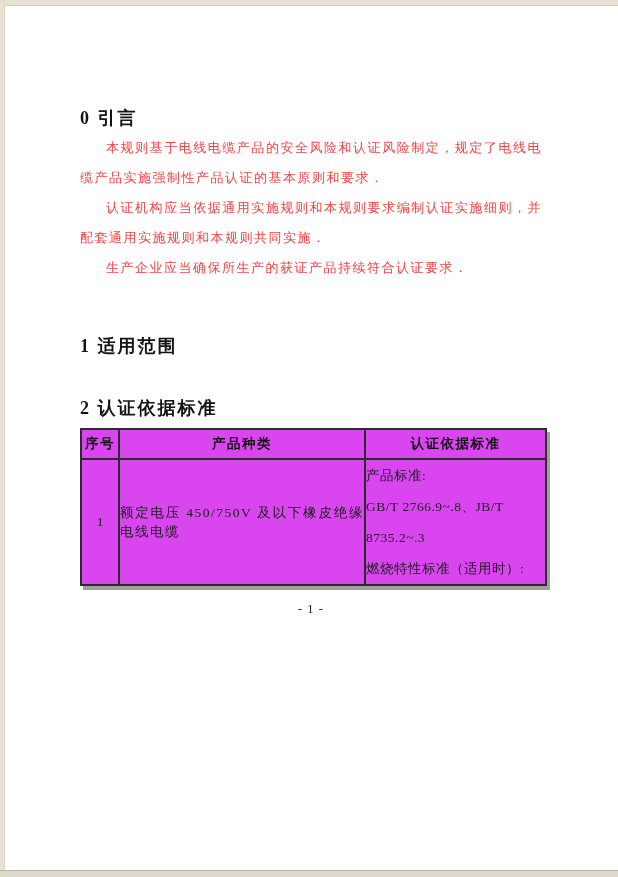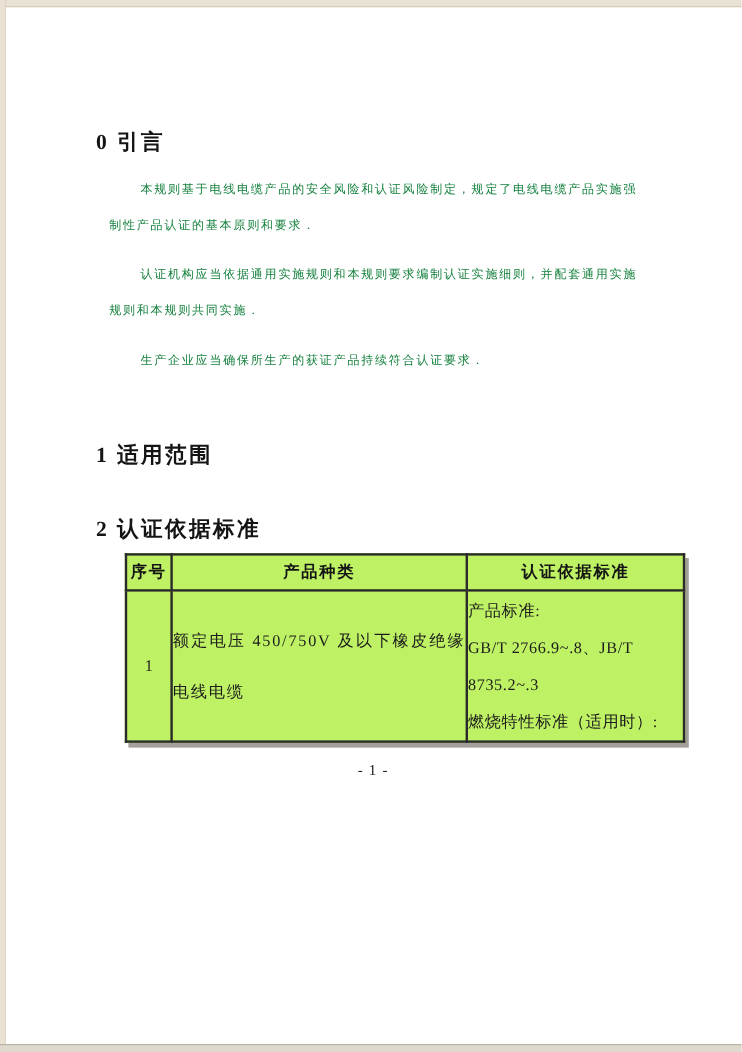--- a/index.html
+++ b/index.html
@@ -42,13 +42,13 @@
   .heading-scope   { margin-top: 48px; }
   .heading-basis   { margin-top: 32px; }
   .body-paragraph {
-    font-size: 10px;
+    font-size: 13px;
     line-height: 30px;
     letter-spacing: 1.5px;
     text-align: justify;
     text-indent: 26px;
-    margin: 11px;
-    color: #15803d;
+    margin: 0;
+    color: #ef4444;
   }
   table.standards-table {
     border-collapse: collapse;

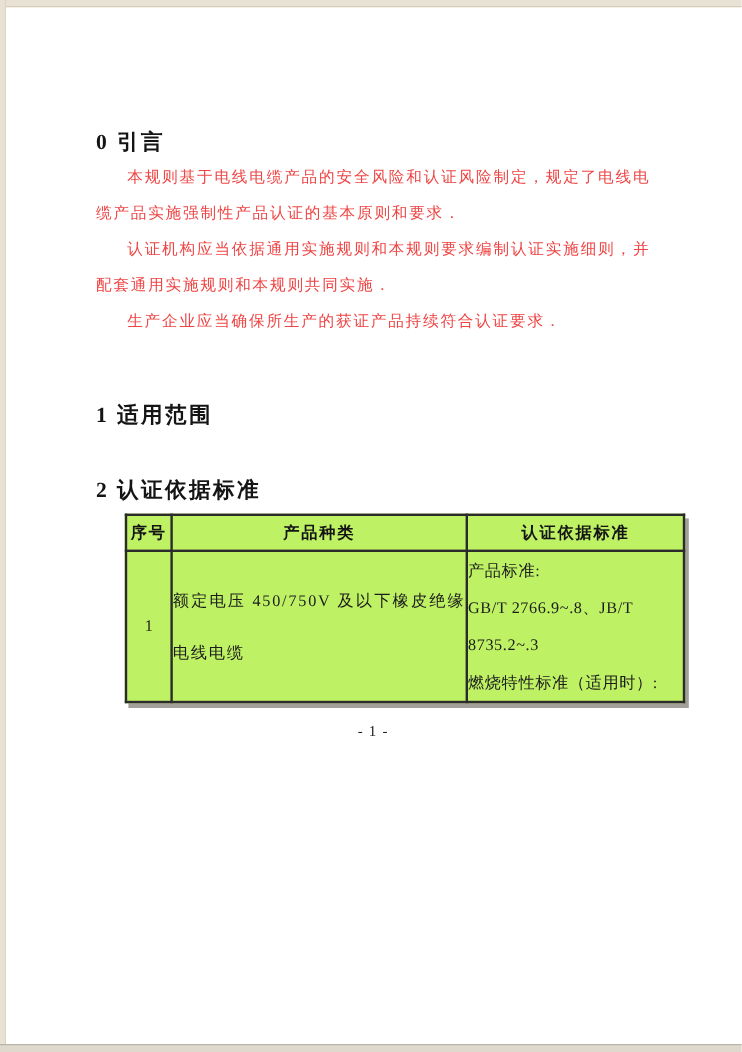--- a/index.html
+++ b/index.html
@@ -55,9 +55,8 @@
     table-layout: fixed;
     width: 465px;
     margin-top: 5px;
-    background: #bef264;
+    background: #d946ef;
     box-shadow: 3px 4px 0 #a3a099;
-    margin-left: 24px;
   }
   table.standards-table th,
   table.standards-table td {

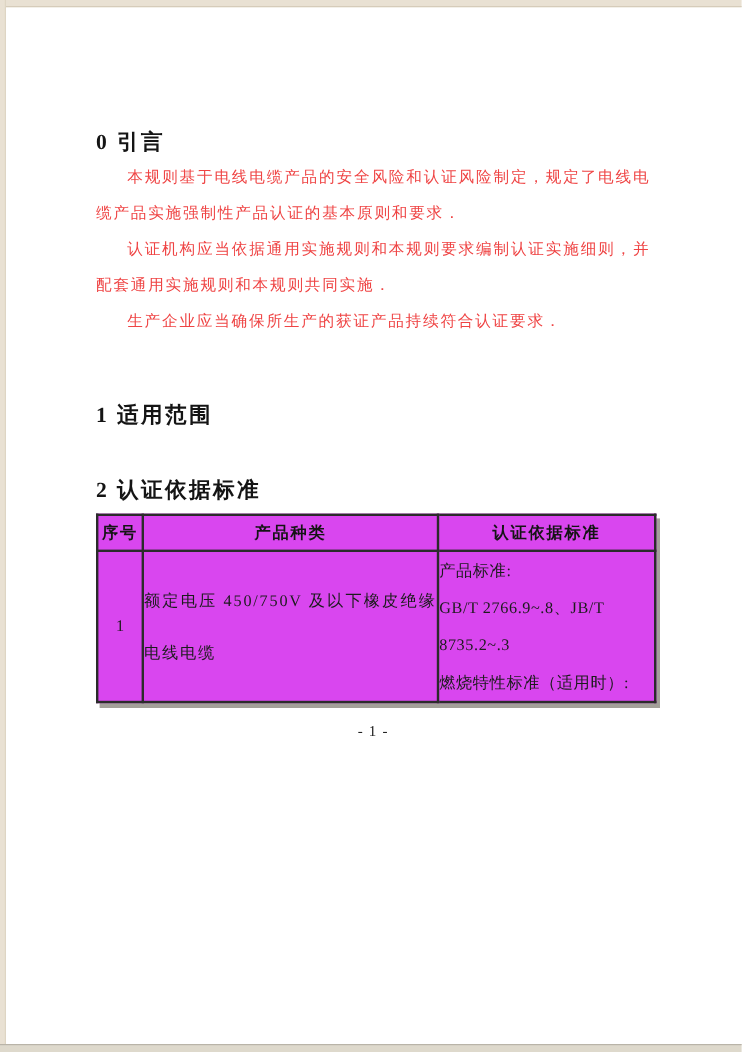--- a/index.html
+++ b/index.html
@@ -83,7 +83,7 @@
   td.cell-category {
     vertical-align: middle;
     font-size: 13.5px;
-    line-height: 43px;
+    line-height: 19px;
     letter-spacing: 1.5px;
     text-align: justify;
     padding: 0 9px;

